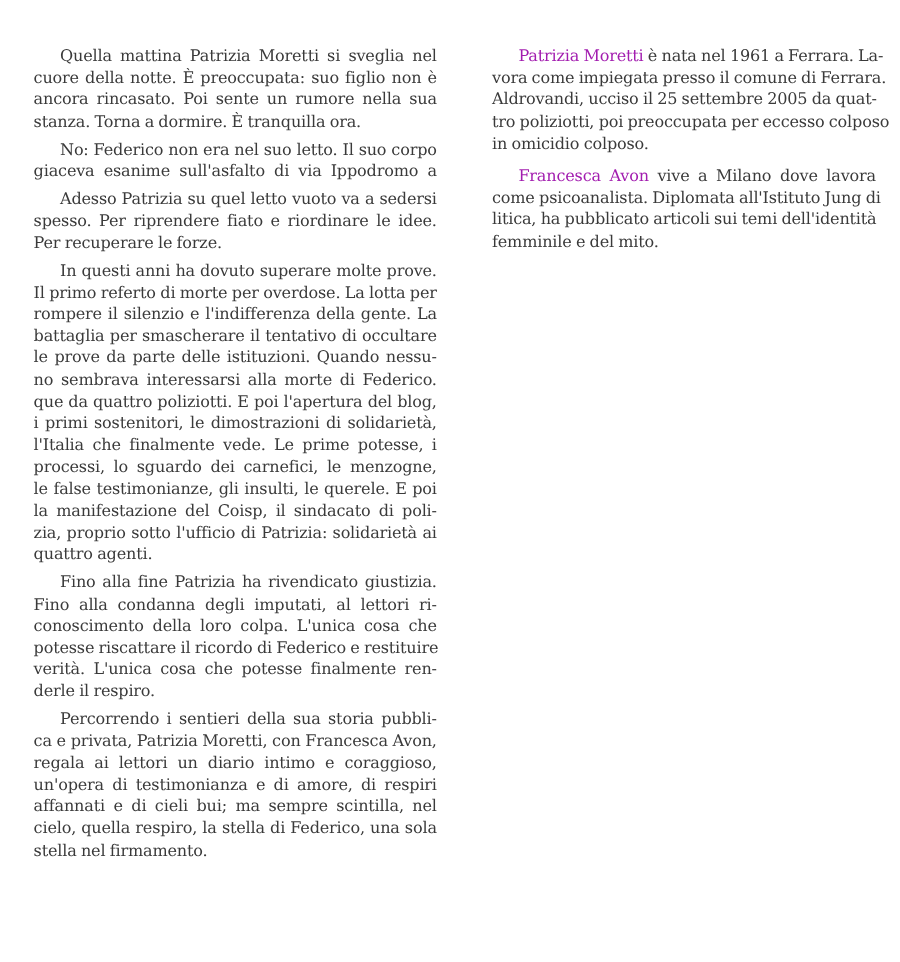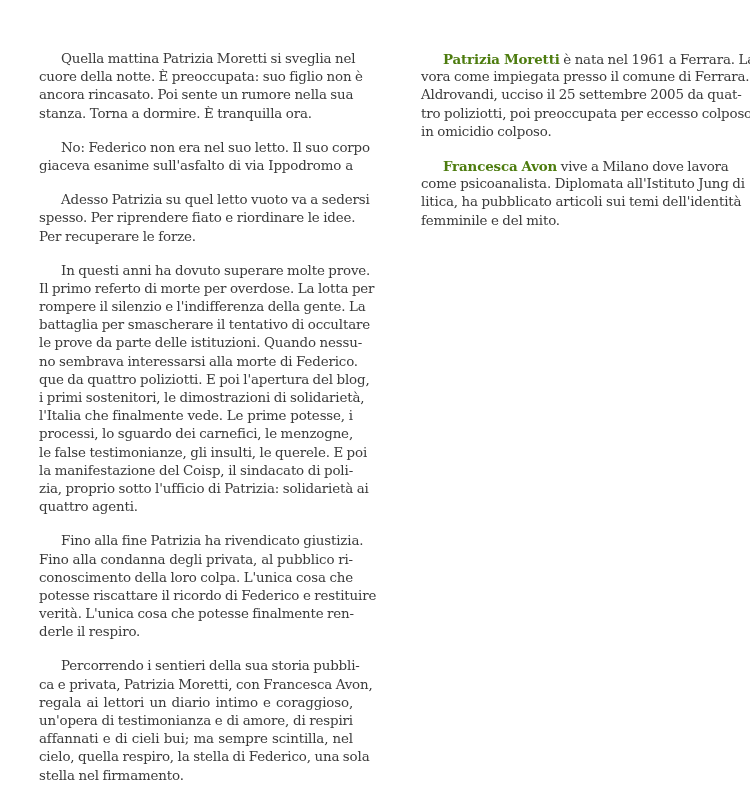--- a/index.html
+++ b/index.html
@@ -45,7 +45,7 @@
       text-indent: 22px;
     }
     .para {
-      margin: 16px;
+      margin: 5px;
       padding: 0;
     }
     .para + .para {

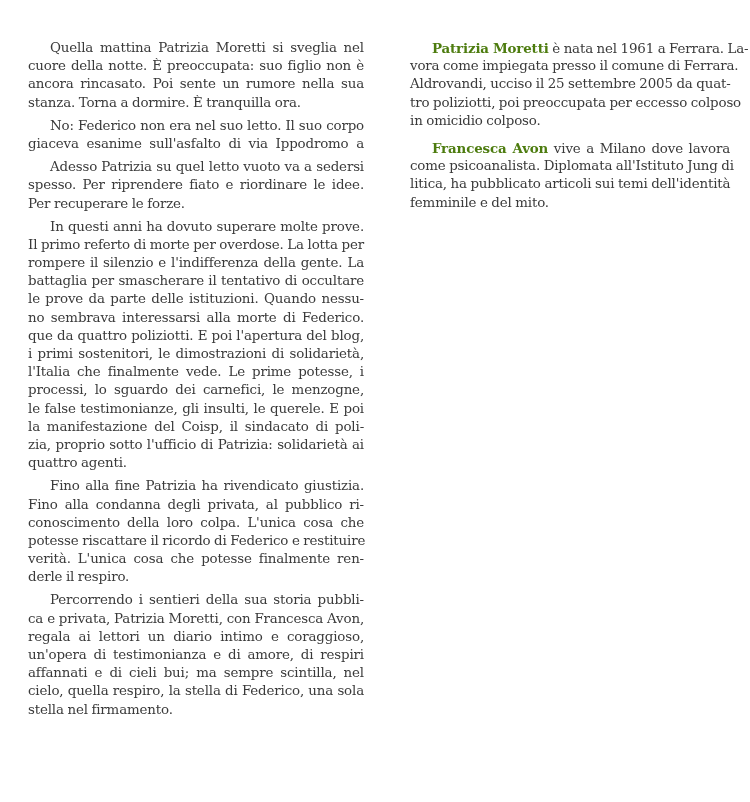--- a/index.html
+++ b/index.html
@@ -55,8 +55,8 @@
       margin-top: 9px;
     }
     .bold {
-      font-weight: bold;
-      color: #4d7c0f;
+      font-weight: normal;
+      color: #a21caf;
     }
   </style>
 </head>

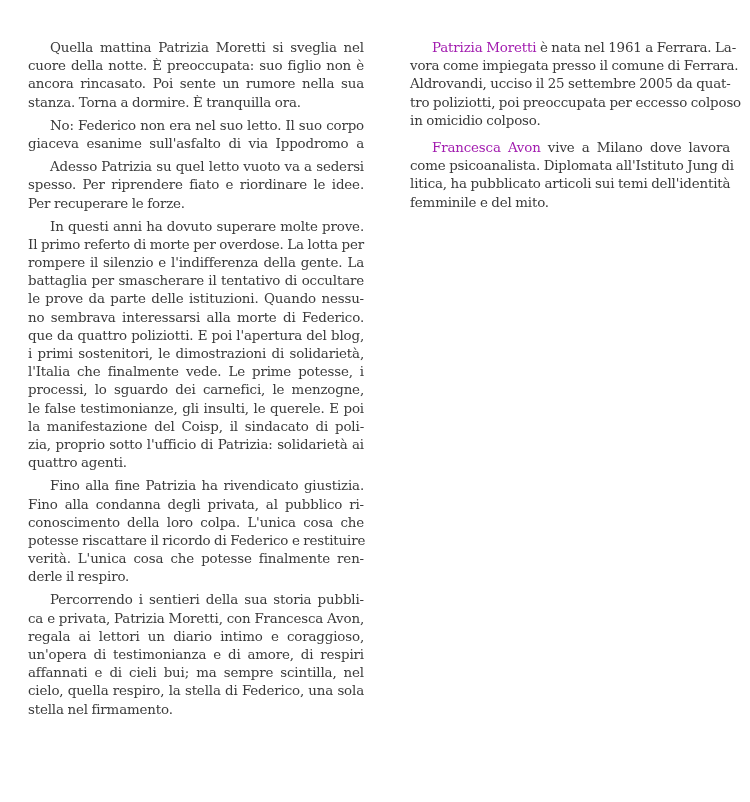--- a/index.html
+++ b/index.html
@@ -96,7 +96,7 @@
   </p>
   <p class="para">
     <span class="line indent">Fino alla fine Patrizia ha rivendicato giustizia.</span>
-    <span class="line">Fino alla condanna degli privata, al pubblico ri-</span>
+    <span class="line">Fino alla condanna degli imputati, al lettori ri-</span>
     <span class="line">conoscimento della loro colpa. L'unica cosa che</span>
     <span class="line">potesse riscattare il ricordo di Federico e restituire</span>
     <span class="line">verità. L'unica cosa che potesse finalmente ren-</span>

